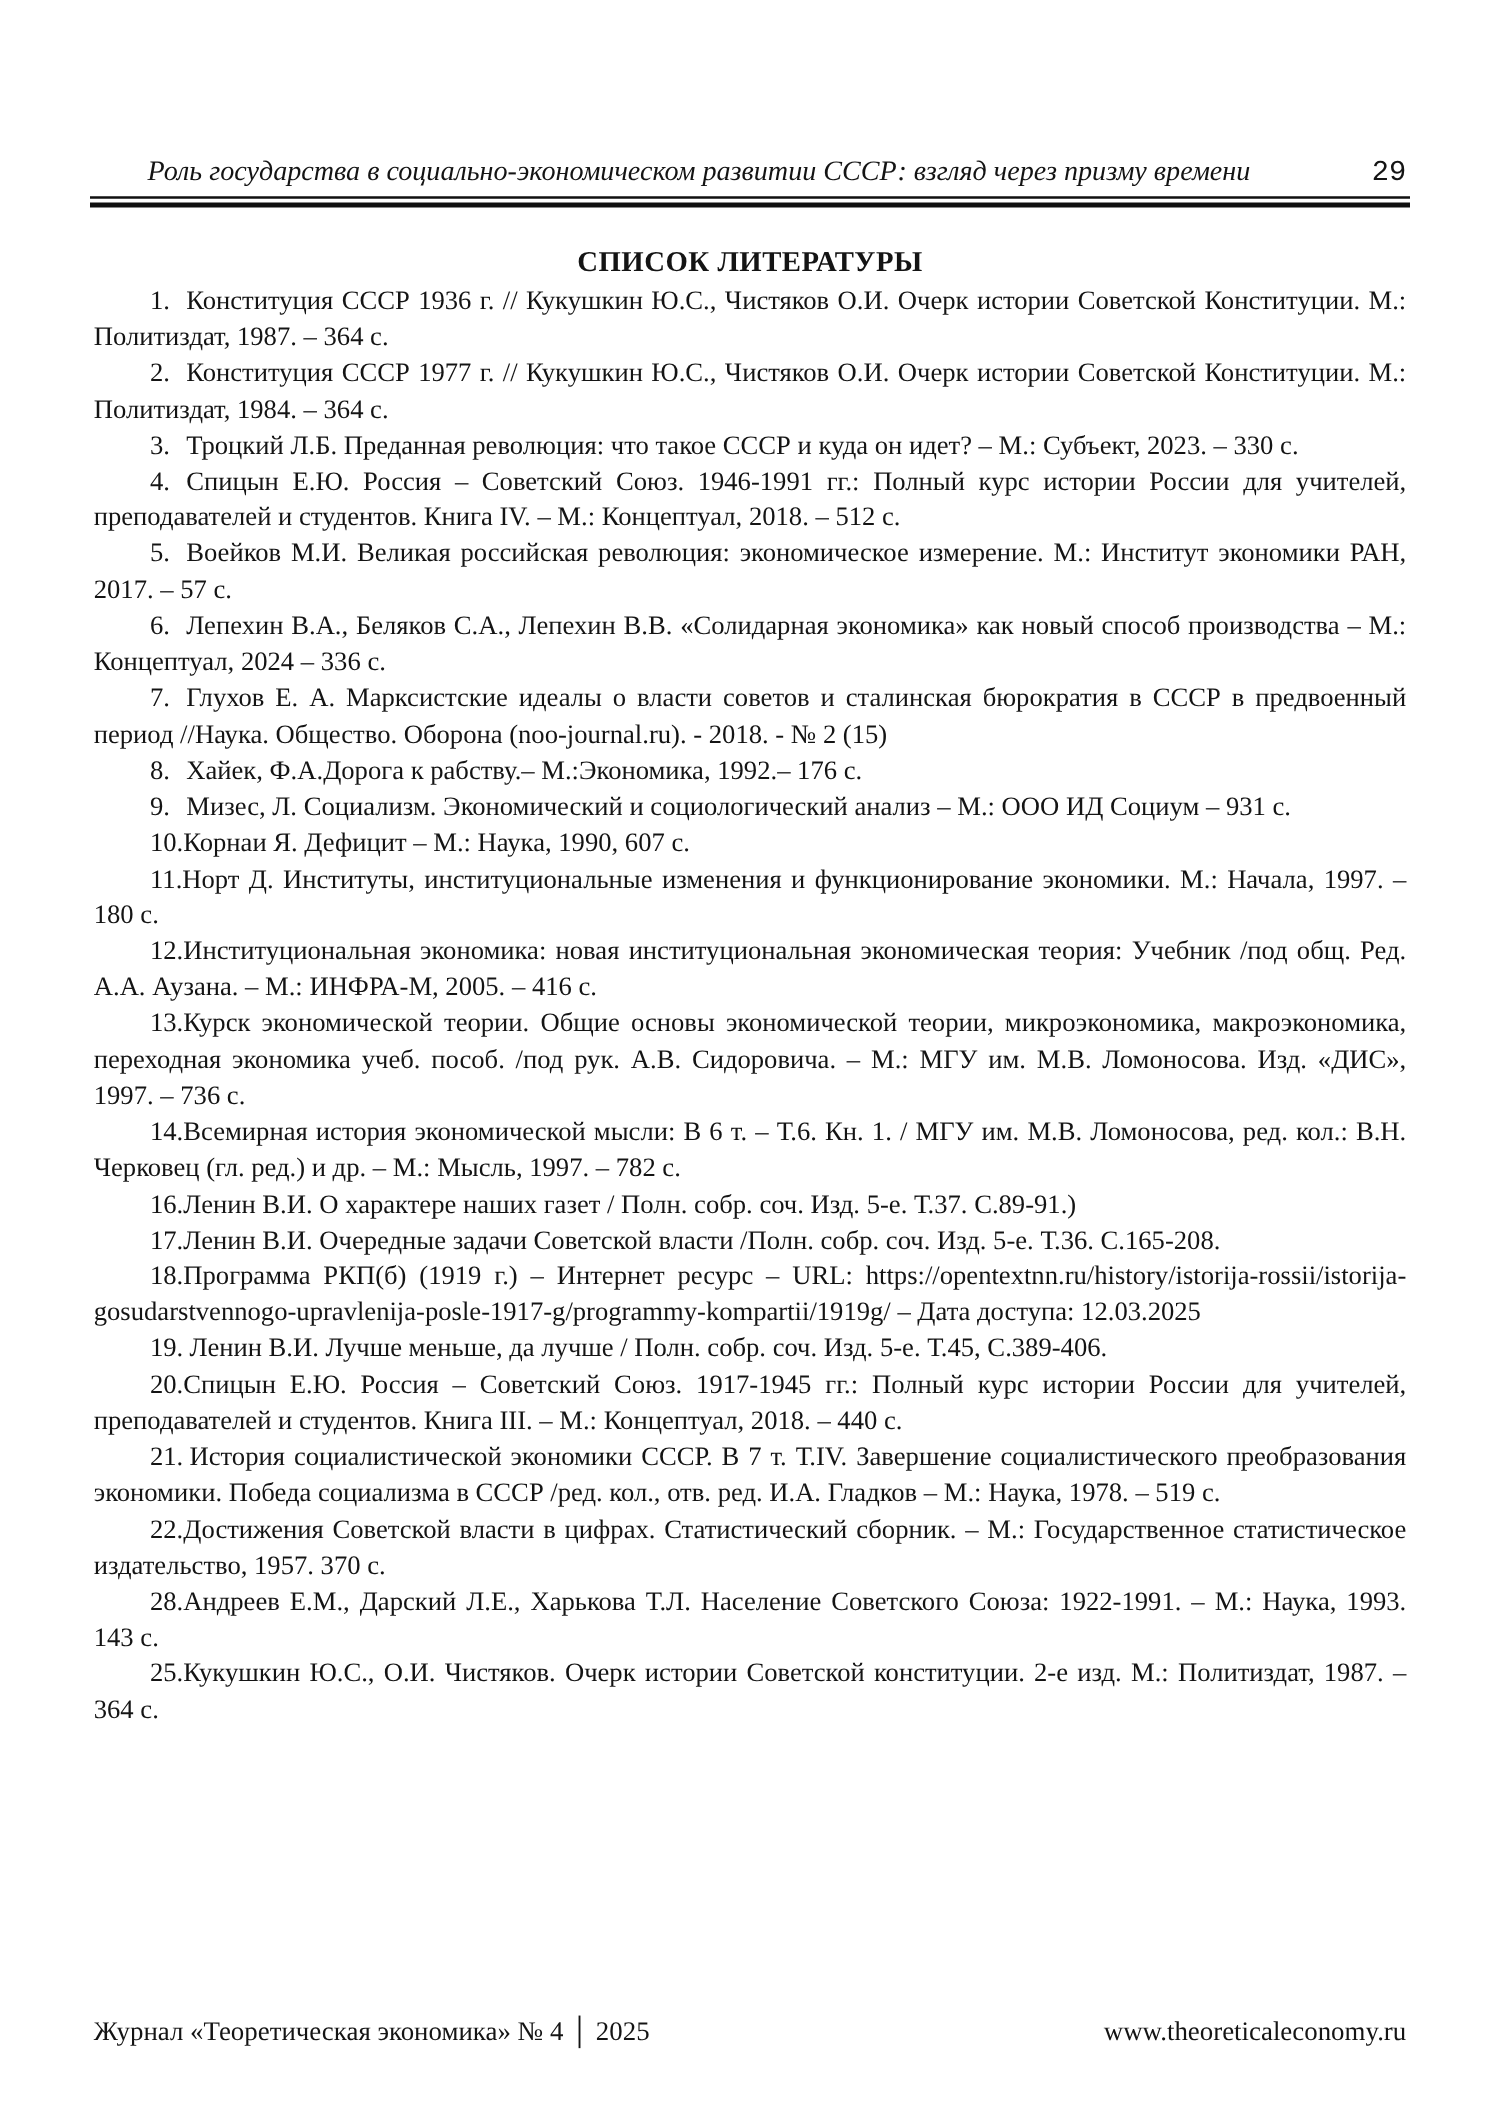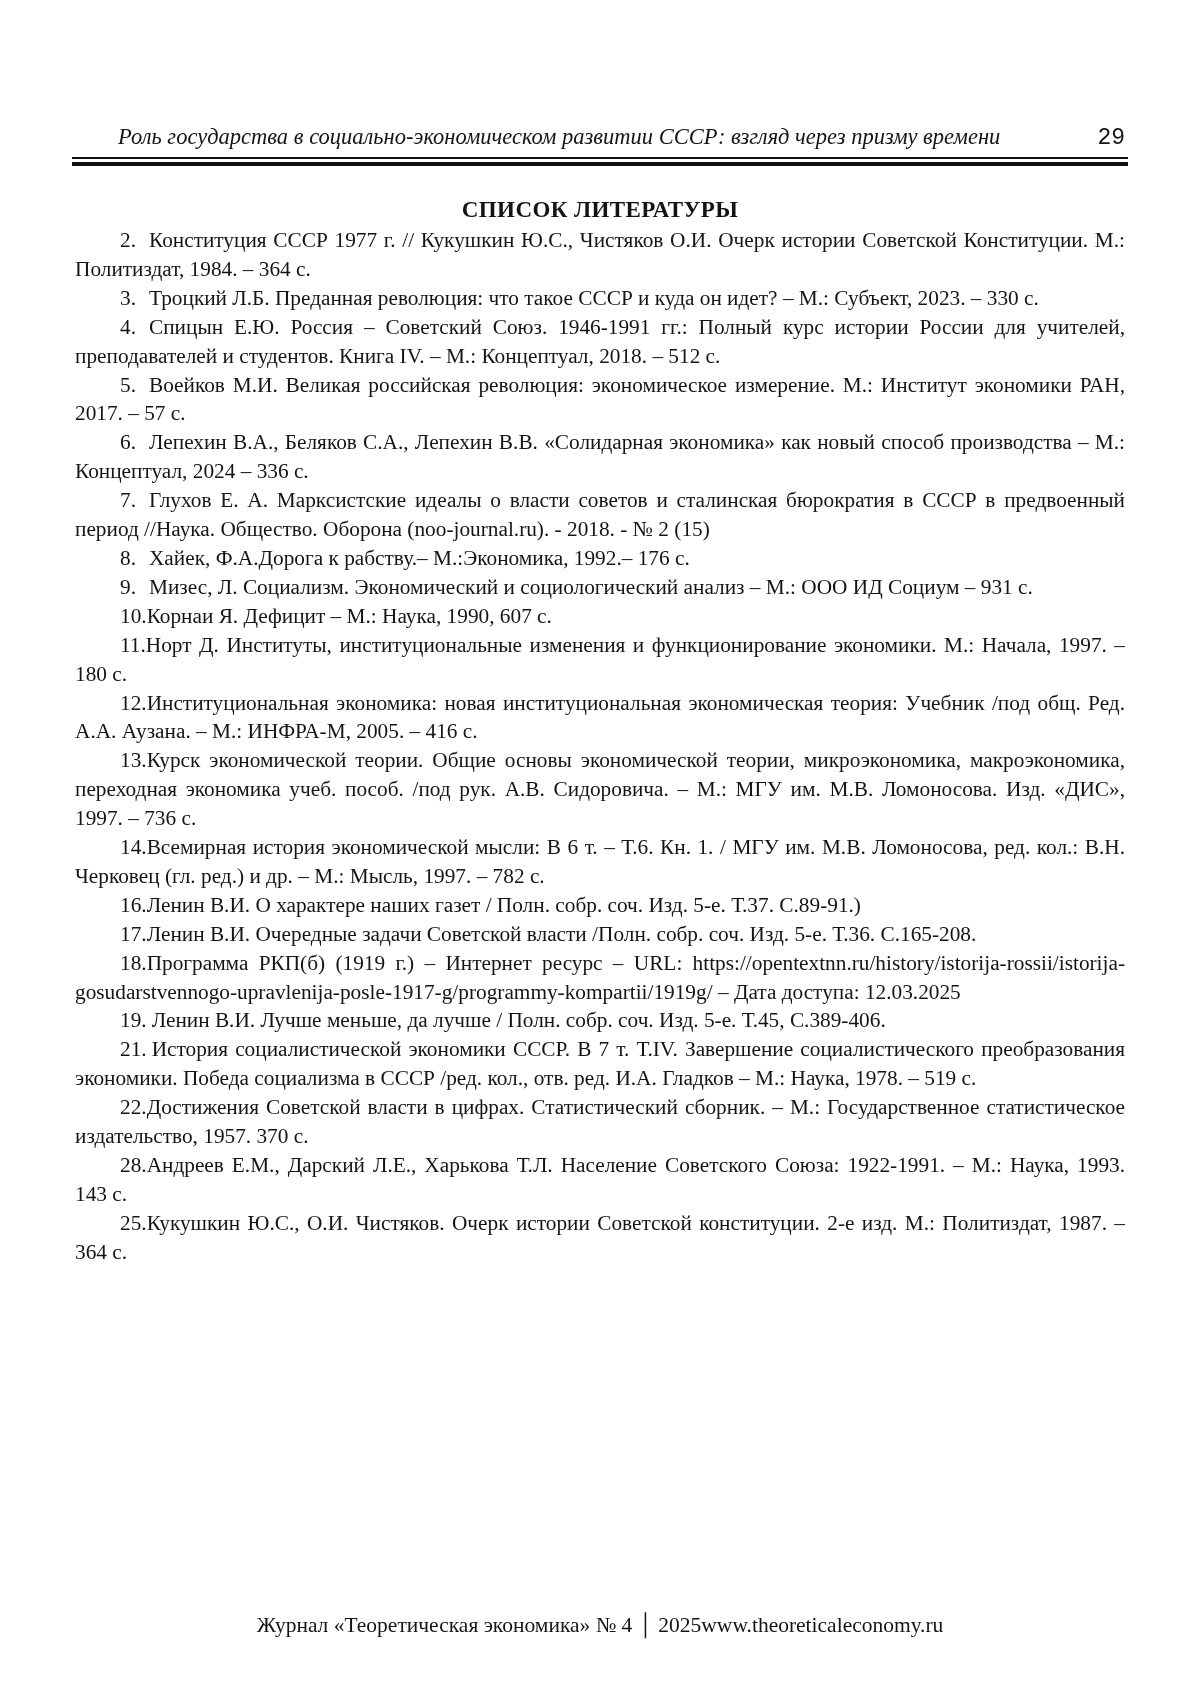--- a/index.html
+++ b/index.html
@@ -61,6 +61,7 @@
 
   <div class="entries">
 
+  <p class="entry"><span class="num gap-wide">1.</span><span>Конституция СССР 1936 г. // Кукушкин Ю.С., Чистяков О.И. Очерк истории Советской Конституции. М.: Политиздат, 1987. – 364 с.</span></p>
       <p class="entry"><span class="num gap-wide">2.</span><span>Конституция СССР 1977 г. // Кукушкин Ю.С., Чистяков О.И. Очерк истории Советской Конституции. М.: Политиздат, 1984. – 364 с.</span></p>
       <p class="entry"><span class="num gap-wide">3.</span><span>Троцкий Л.Б. Преданная революция: что такое СССР и куда он идет? – М.: Субъект, 2023. – 330 с.</span></p>
       <p class="entry"><span class="num gap-wide">4.</span><span>Спицын Е.Ю. Россия – Советский Союз. 1946-1991 гг.: Полный курс истории России для учителей, преподавателей и студентов. Книга IV. – М.: Концептуал, 2018. – 512 с.</span></p>

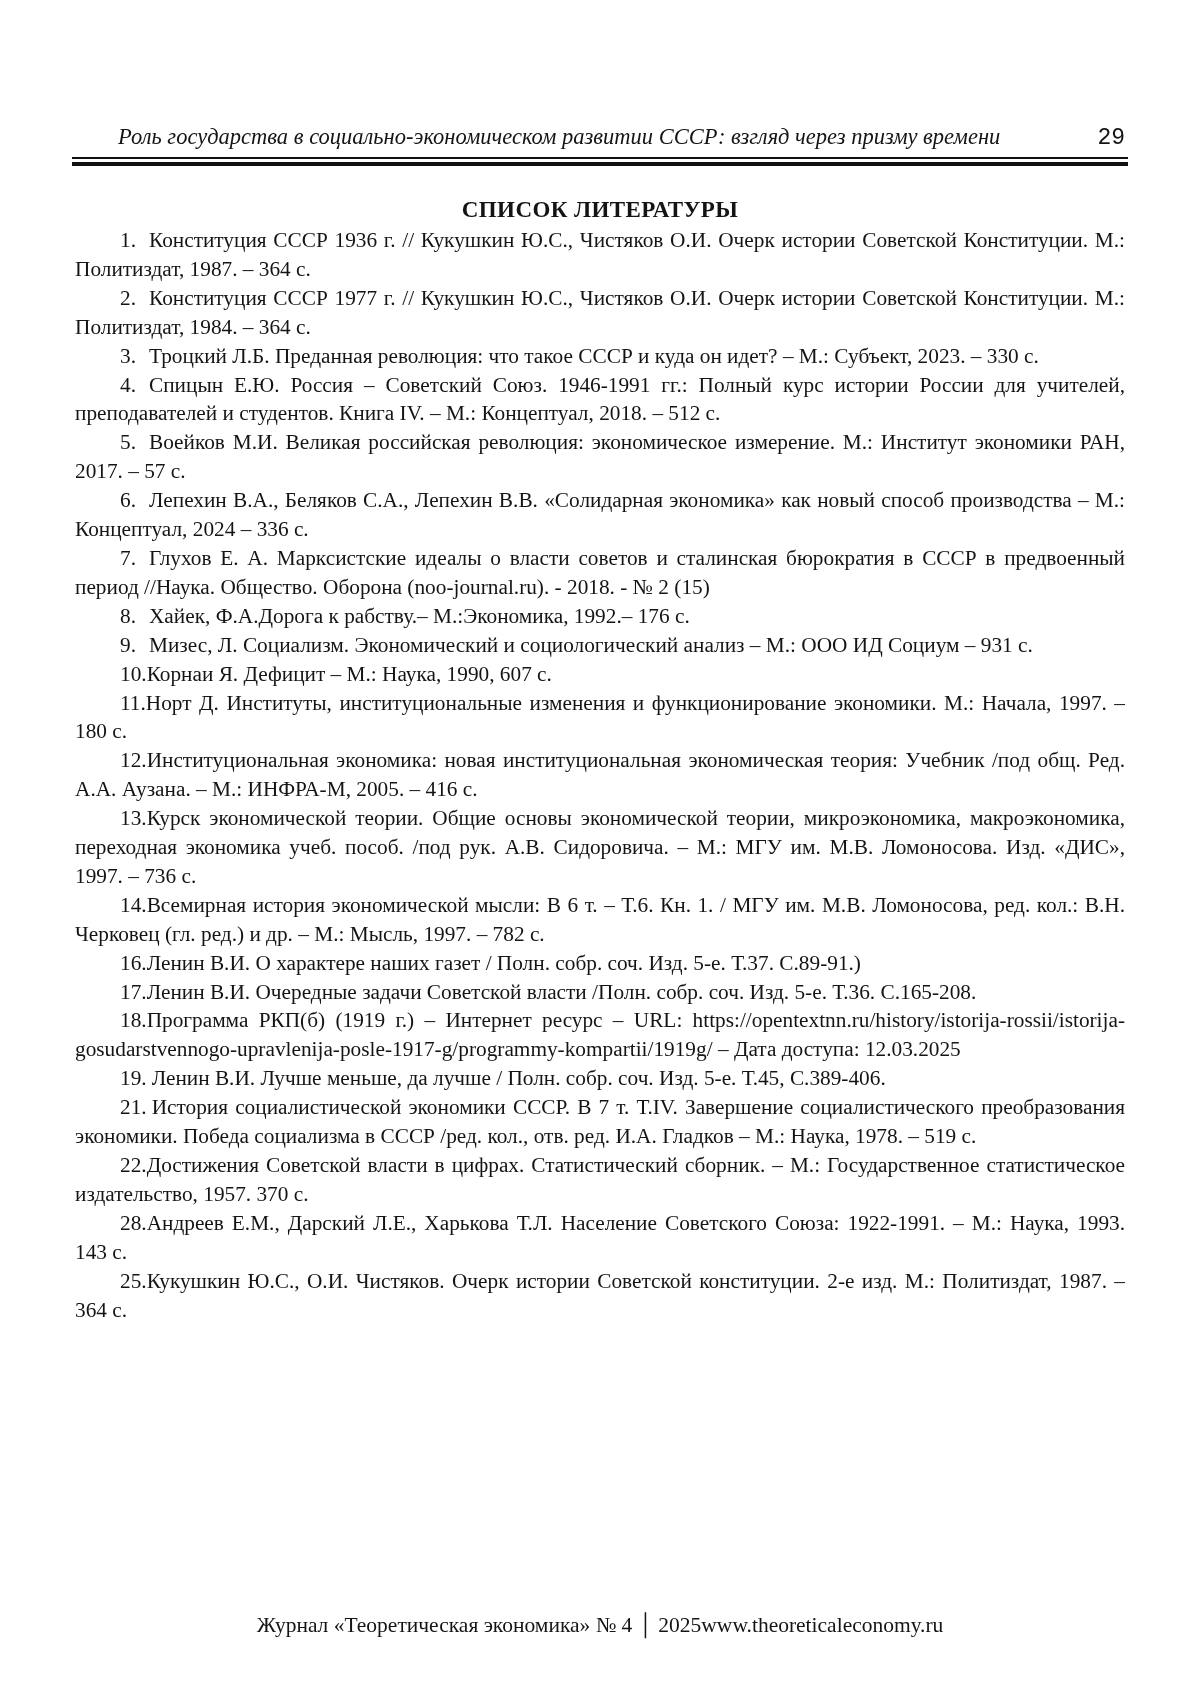--- a/index.html
+++ b/index.html
@@ -79,6 +79,7 @@
       <p class="entry"><span class="num gap-none">17.</span><span>Ленин В.И. Очередные задачи Советской власти /Полн. собр. соч. Изд. 5-е. Т.36. С.165-208.</span></p>
       <p class="entry"><span class="num gap-none">18.</span><span>Программа РКП(б) (1919 г.) – Интернет ресурс – URL: https://opentextnn.ru/history/istorija-rossii/istorija-gosudarstvennogo-upravlenija-posle-1917-g/programmy-kompartii/1919g/ – Дата доступа: 12.03.2025</span></p>
       <p class="entry"><span class="num gap-space">19.</span><span>Ленин В.И. Лучше меньше, да лучше / Полн. собр. соч. Изд. 5-е. Т.45, С.389-406.</span></p>
+      <p class="entry"><span class="num gap-none">20.</span><span>Спицын Е.Ю. Россия – Советский Союз. 1917-1945 гг.: Полный курс истории России для учителей, преподавателей и студентов. Книга III. – М.: Концептуал, 2018. – 440 с.</span></p>
       <p class="entry"><span class="num gap-space">21.</span><span>История социалистической экономики СССР. В 7 т. Т.IV. Завершение социалистического преобразования экономики. Победа социализма в СССР /ред. кол., отв. ред. И.А. Гладков – М.: Наука, 1978. – 519 с.</span></p>
       <p class="entry"><span class="num gap-none">22.</span><span>Достижения Советской власти в цифрах. Статистический сборник. – М.: Государственное статистическое издательство, 1957. 370 с.</span></p>
       <p class="entry"><span class="num gap-none">28.</span><span>Андреев Е.М., Дарский Л.Е., Харькова Т.Л. Население Советского Союза: 1922-1991. – М.: Наука, 1993. 143 с.</span></p>

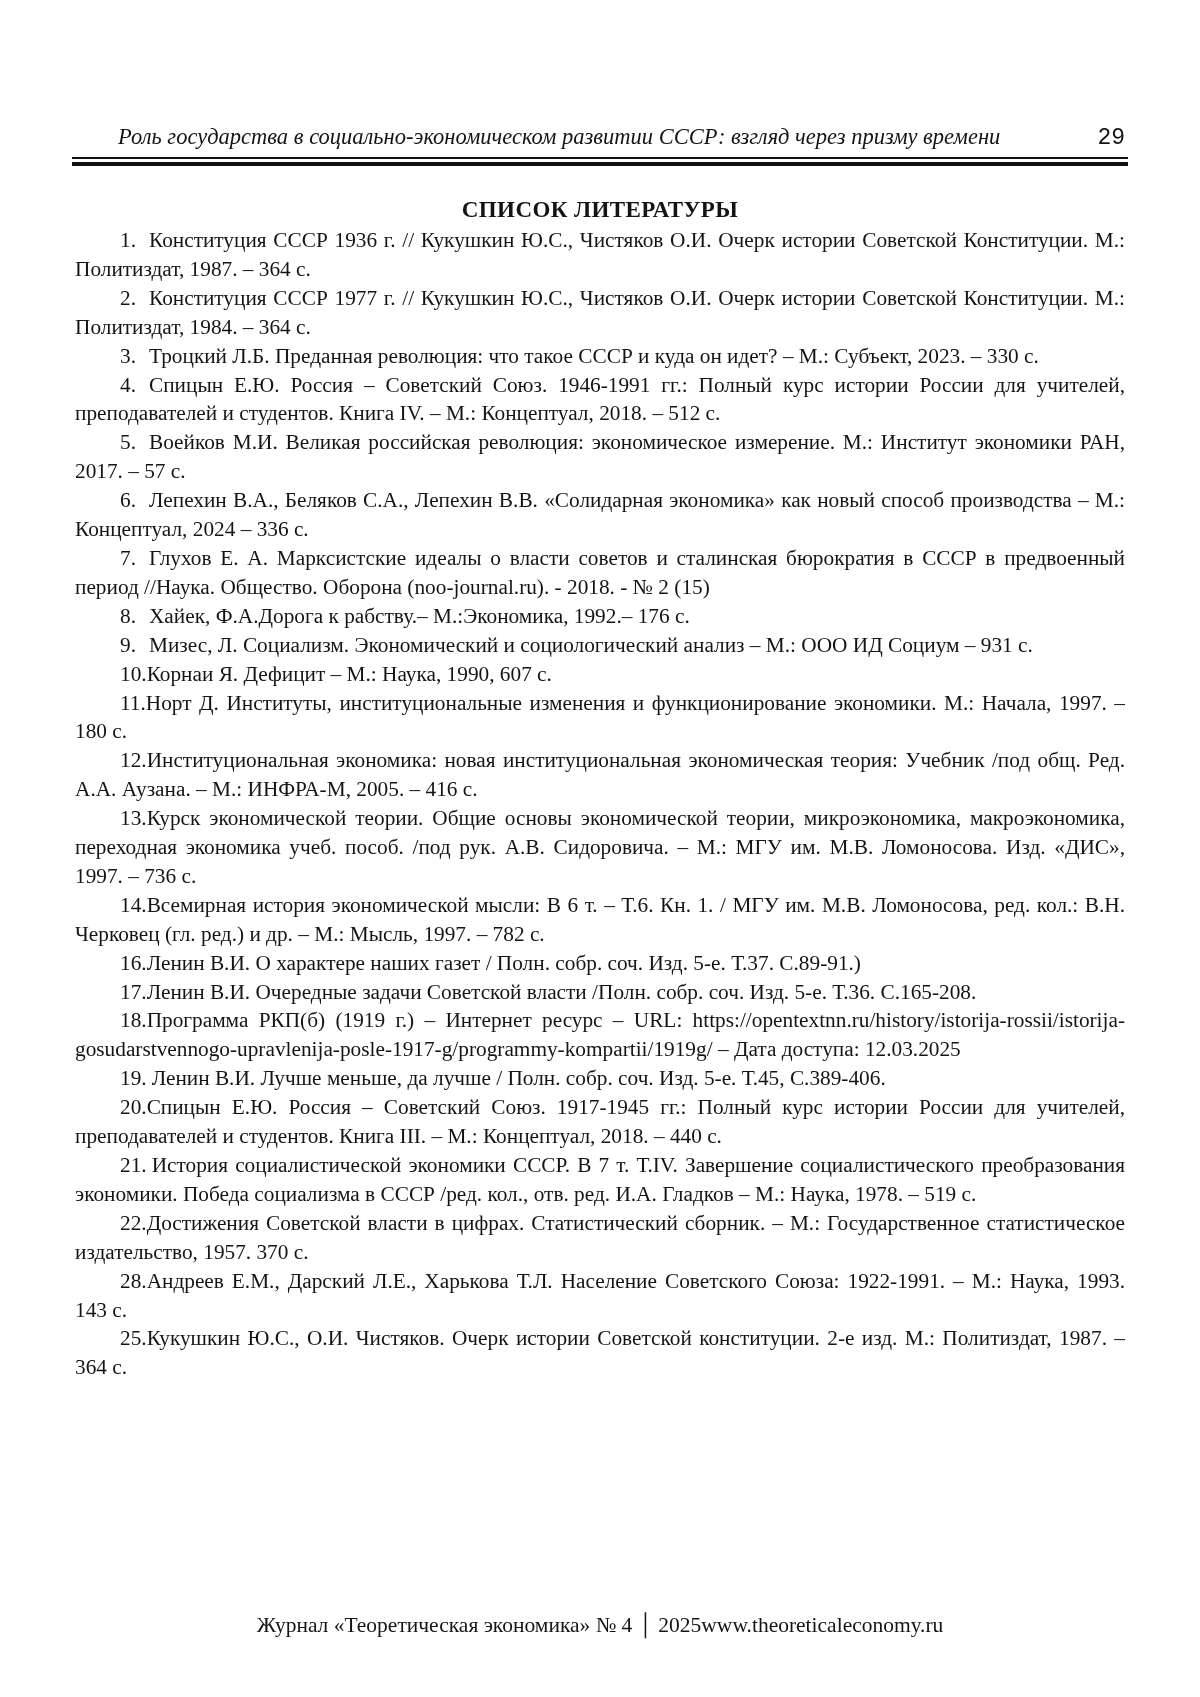--- a/index.html
+++ b/index.html
@@ -41,7 +41,7 @@
   .num.gap-none  { margin-right: 0; }
   .footer {
     position: absolute; top: 1613px; left: 75px; right: 75px;
-    display: flex; justify-content: center; align-items: baseline;
+    display: flex; justify-content: space-between; align-items: baseline;
     font-size: 21.5px;
   }
 </style>

